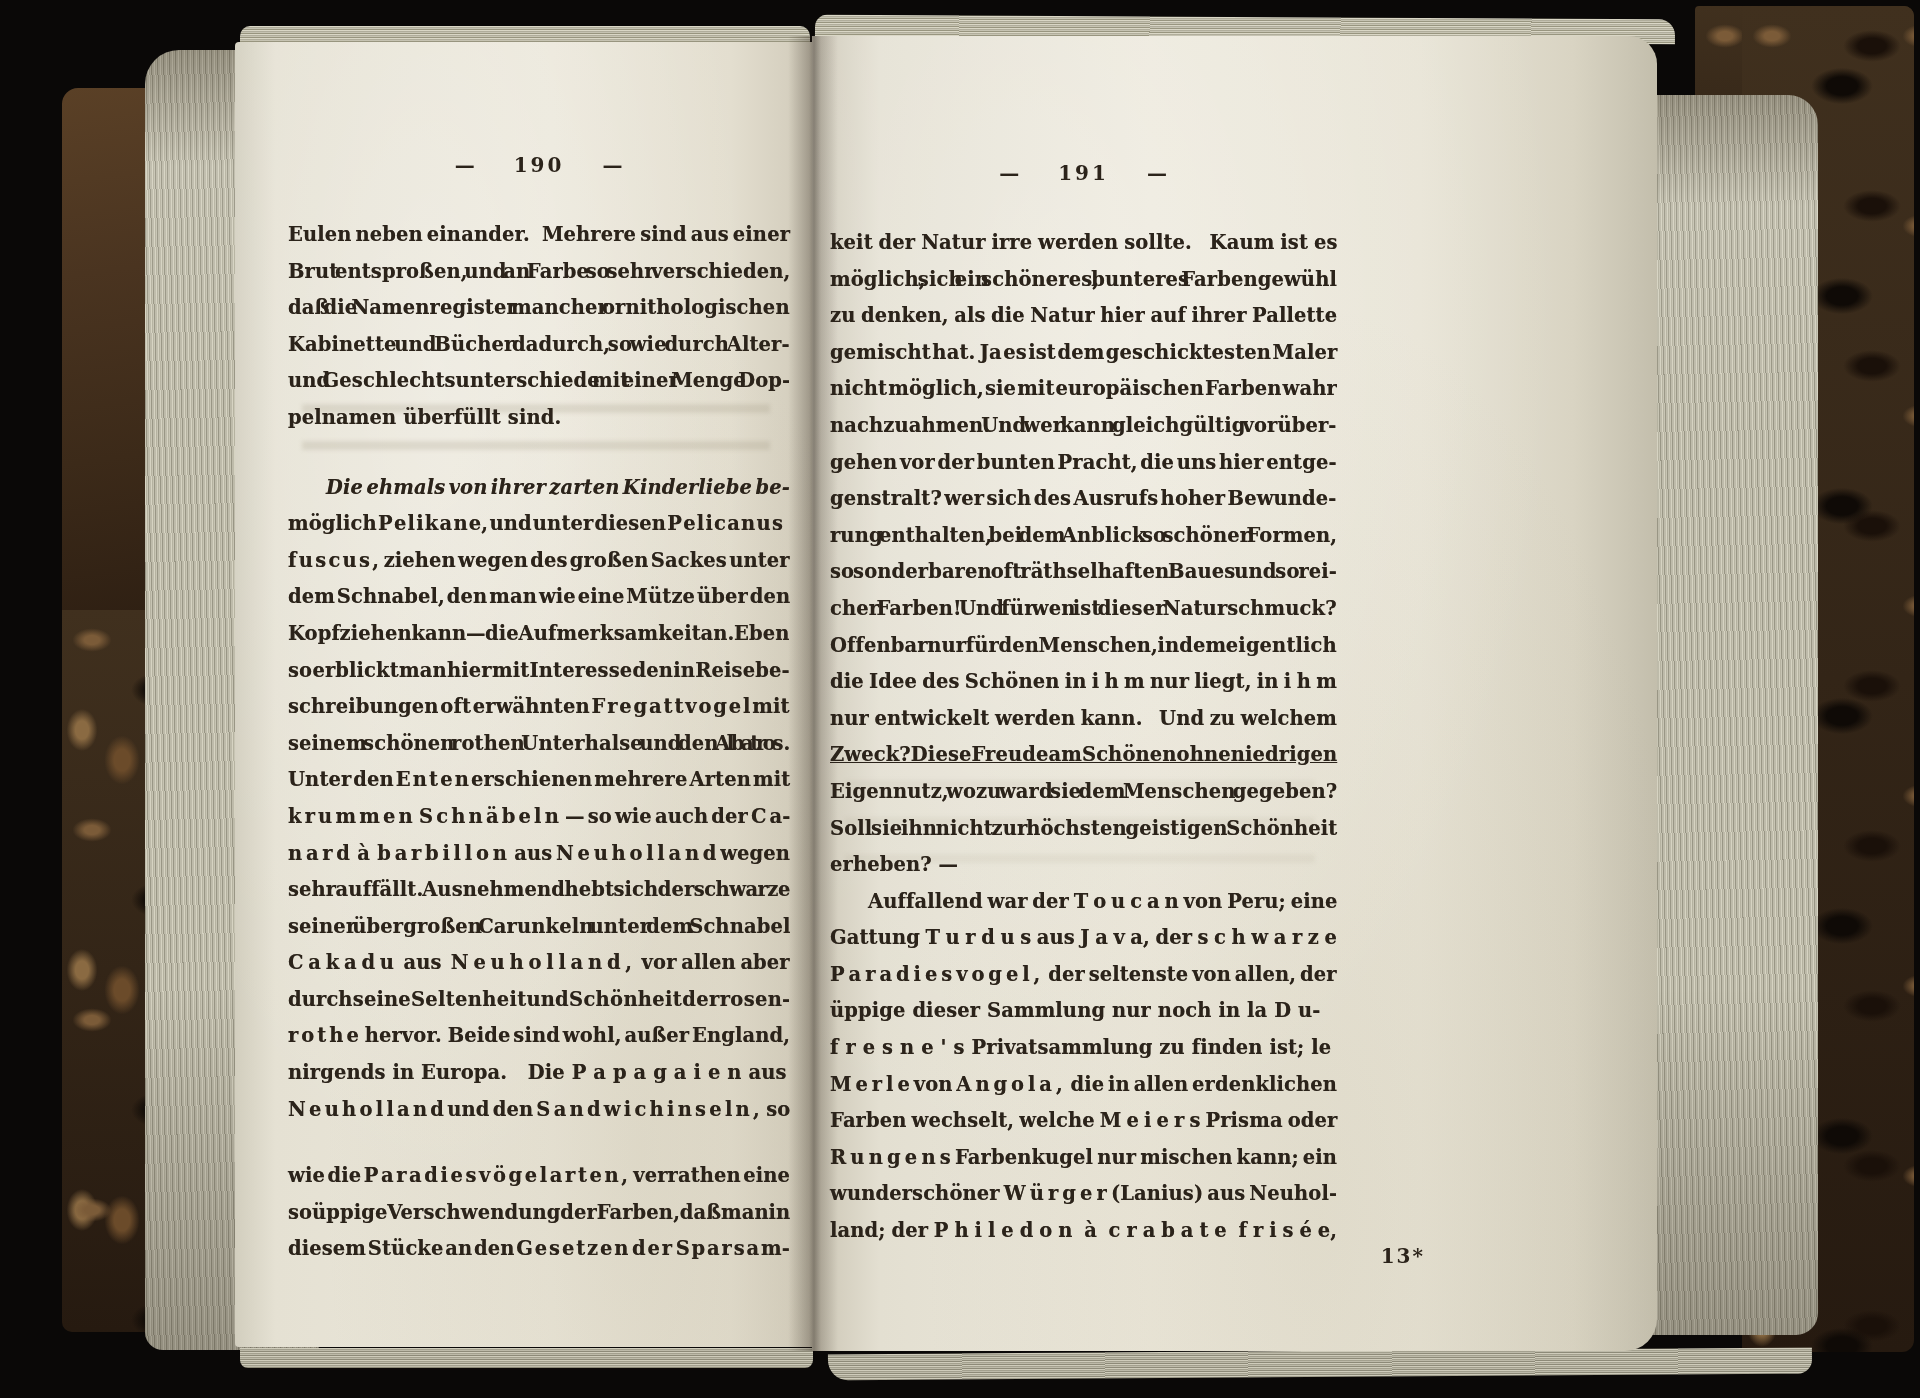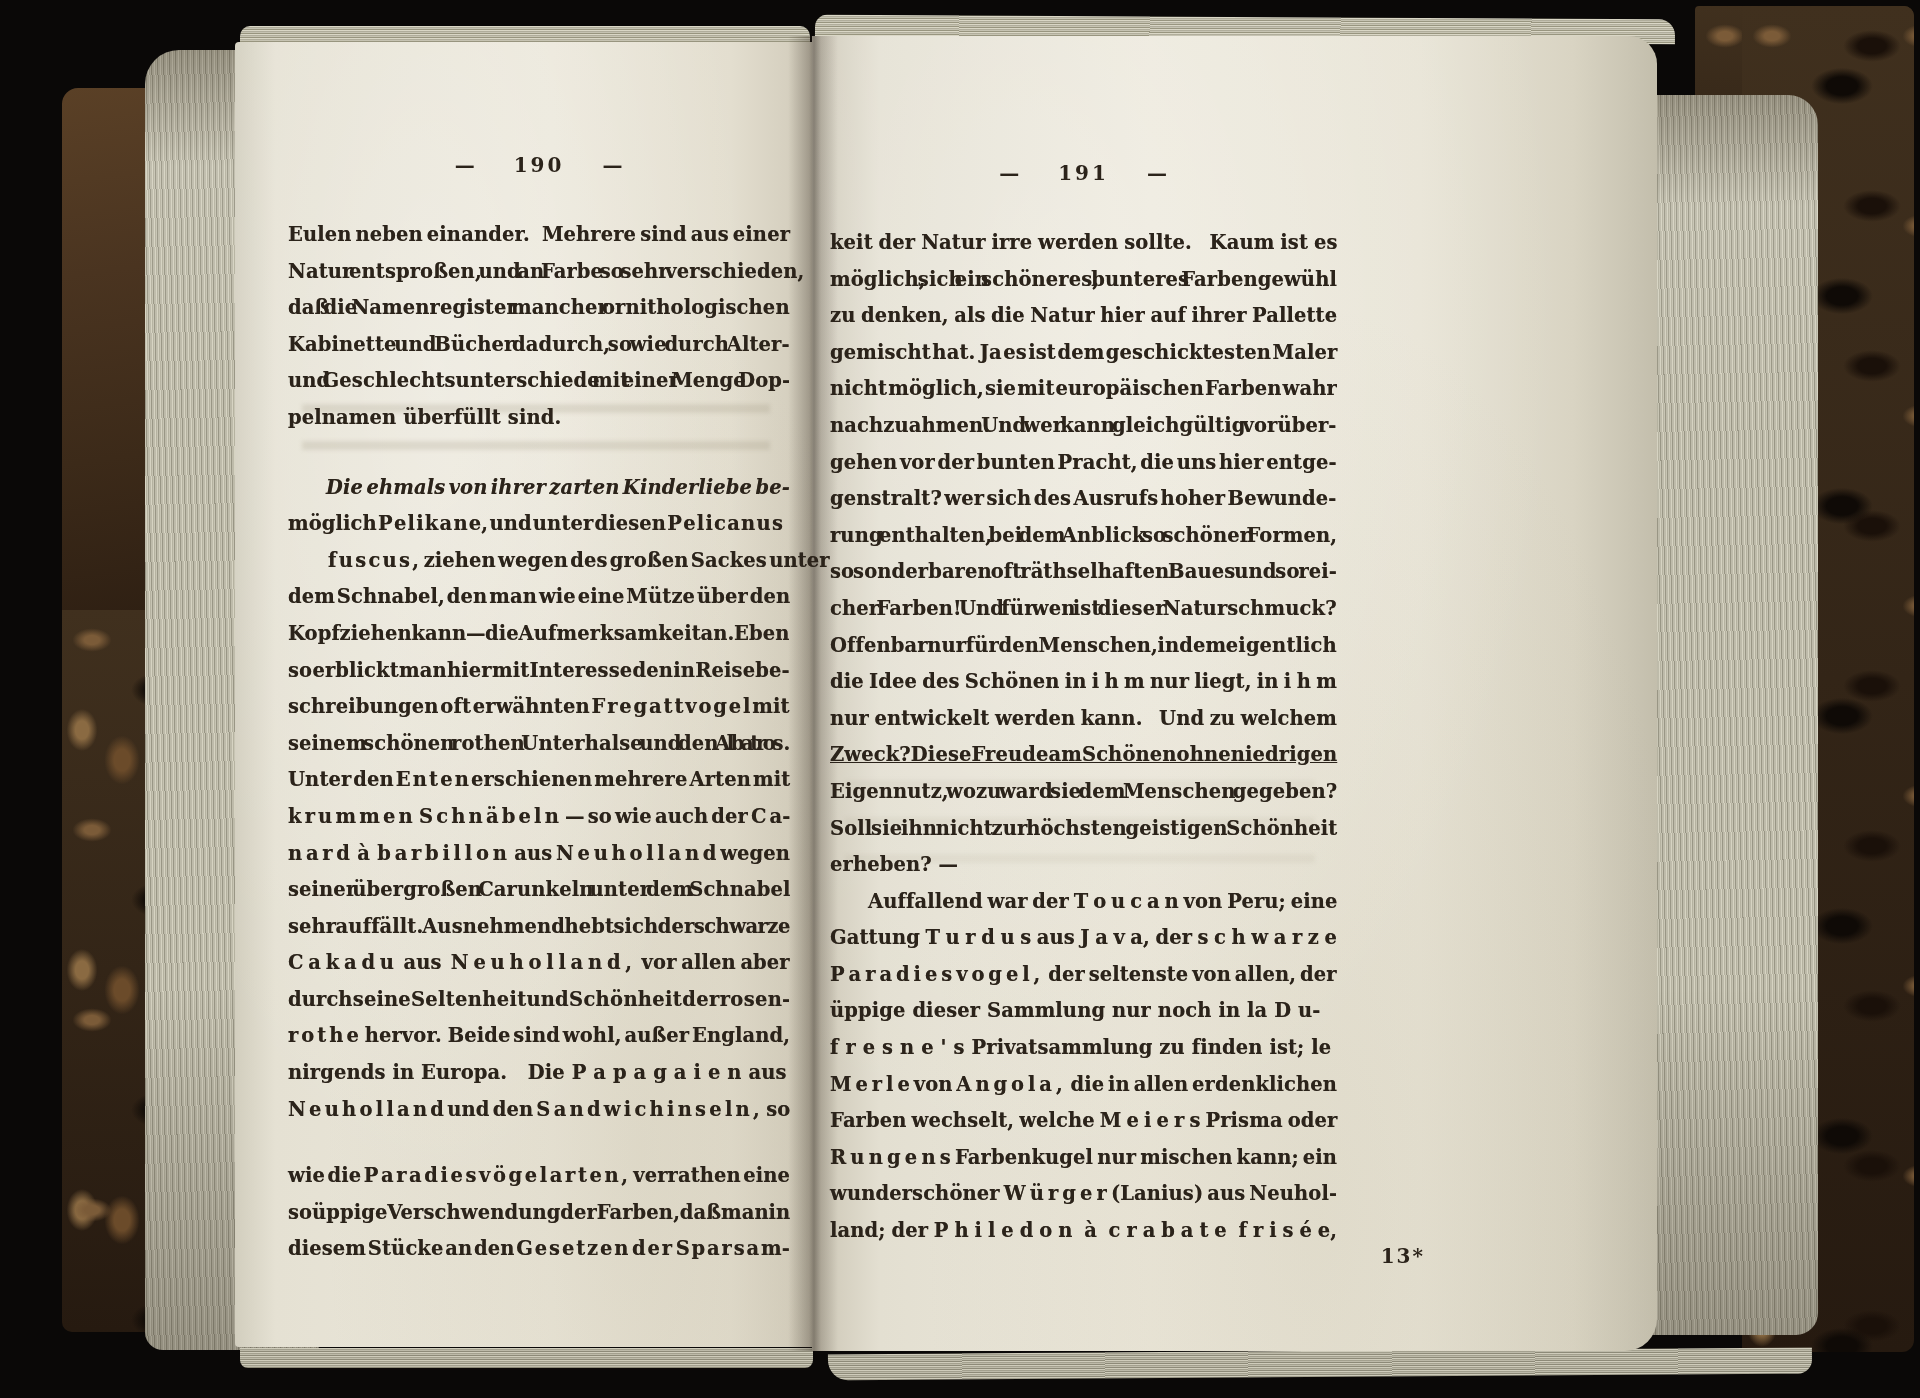--- a/index.html
+++ b/index.html
@@ -115,7 +115,7 @@
     </div>
     <div class="para">
         <div class="line" style="word-spacing: -2.88px;">Eulen neben einander.   Mehrere sind aus einer</div>
-        <div class="line" style="word-spacing: -10.29px;">Natur entsproßen, und an Farbe so sehr verschieden,</div>
+        <div class="line" style="word-spacing: -10.29px;">Brut entsproßen, und an Farbe so sehr verschieden,</div>
         <div class="line" style="word-spacing: -12.75px;">daß die Namenregister mancher ornithologischen</div>
         <div class="line" style="word-spacing: -9.14px;">Kabinette und Bücher dadurch, so wie durch Alter-</div>
         <div class="line" style="word-spacing: -14.6px;">und Geschlechtsunterschiede mit einer Menge Dop-</div>

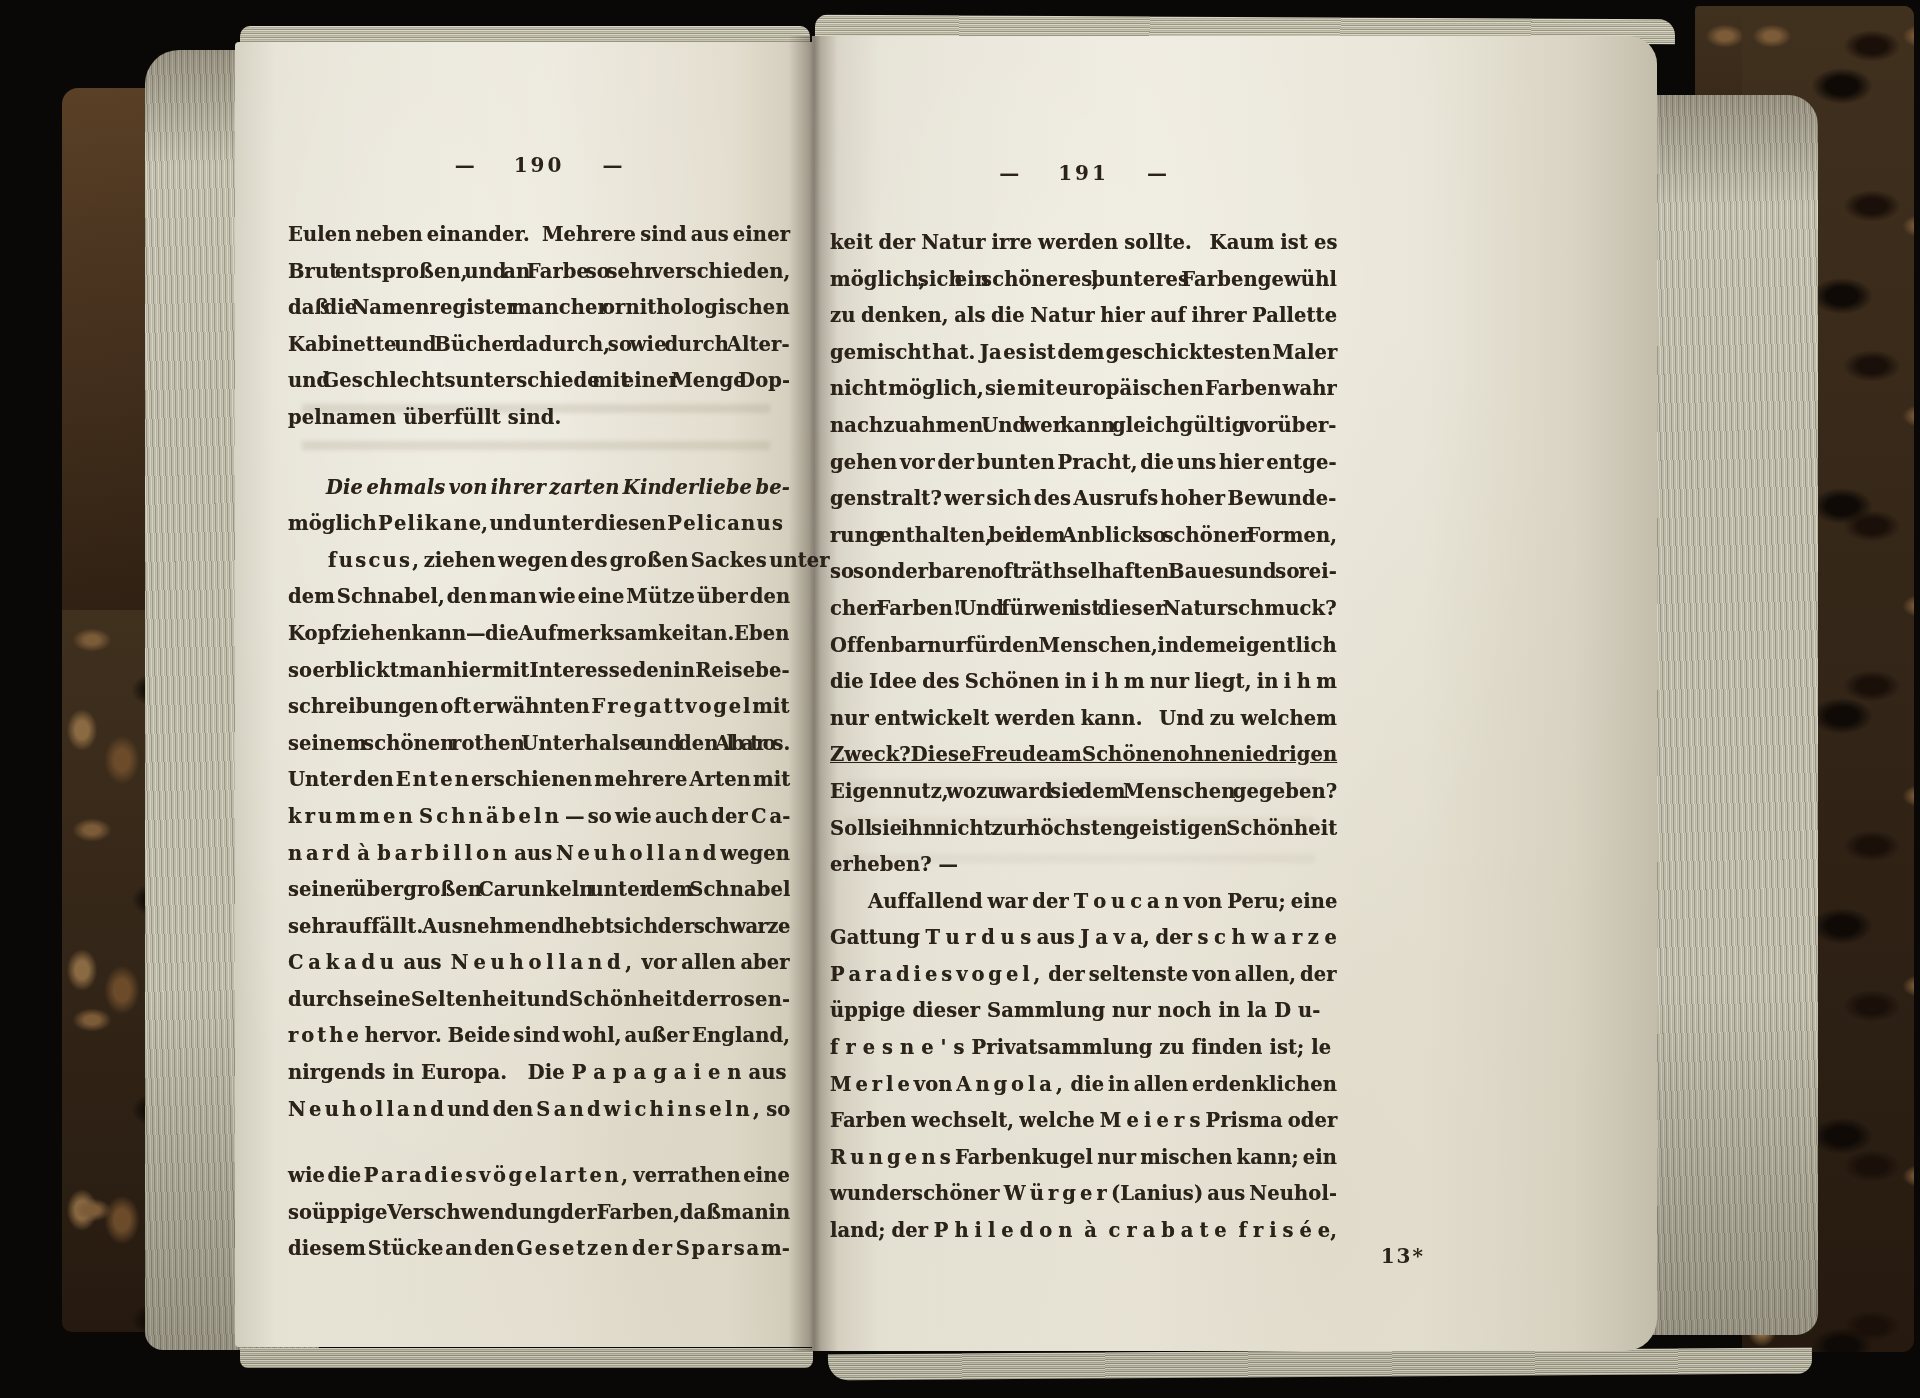--- a/index.html
+++ b/index.html
@@ -124,7 +124,7 @@
     <div class="para gap">
         <div class="line first" style="word-spacing: -3.5px; font-style: italic;">Die ehmals von ihrer zarten Kinderliebe be-</div>
         <div class="line" style="word-spacing: -5.75px;">möglich P e l i k a n e, und unter diesen P e l i c a n u s</div>
-        <div class="line" style="word-spacing: -4.69px; margin-left: 40px;">f u s c u s ,  ziehen wegen des großen Sackes unter</div>
+        <div class="line" style="word-spacing: -4.69px;">f u s c u s ,  ziehen wegen des großen Sackes unter</div>
         <div class="line" style="word-spacing: -5px;">dem Schnabel, den man wie eine Mütze über den</div>
         <div class="line" style="word-spacing: -7.29px;">Kopf ziehen kann — die Aufmerksamkeit an. Eben</div>
         <div class="line" style="word-spacing: -6.63px;">so erblickt man hier mit Interesse den in Reisebe-</div>

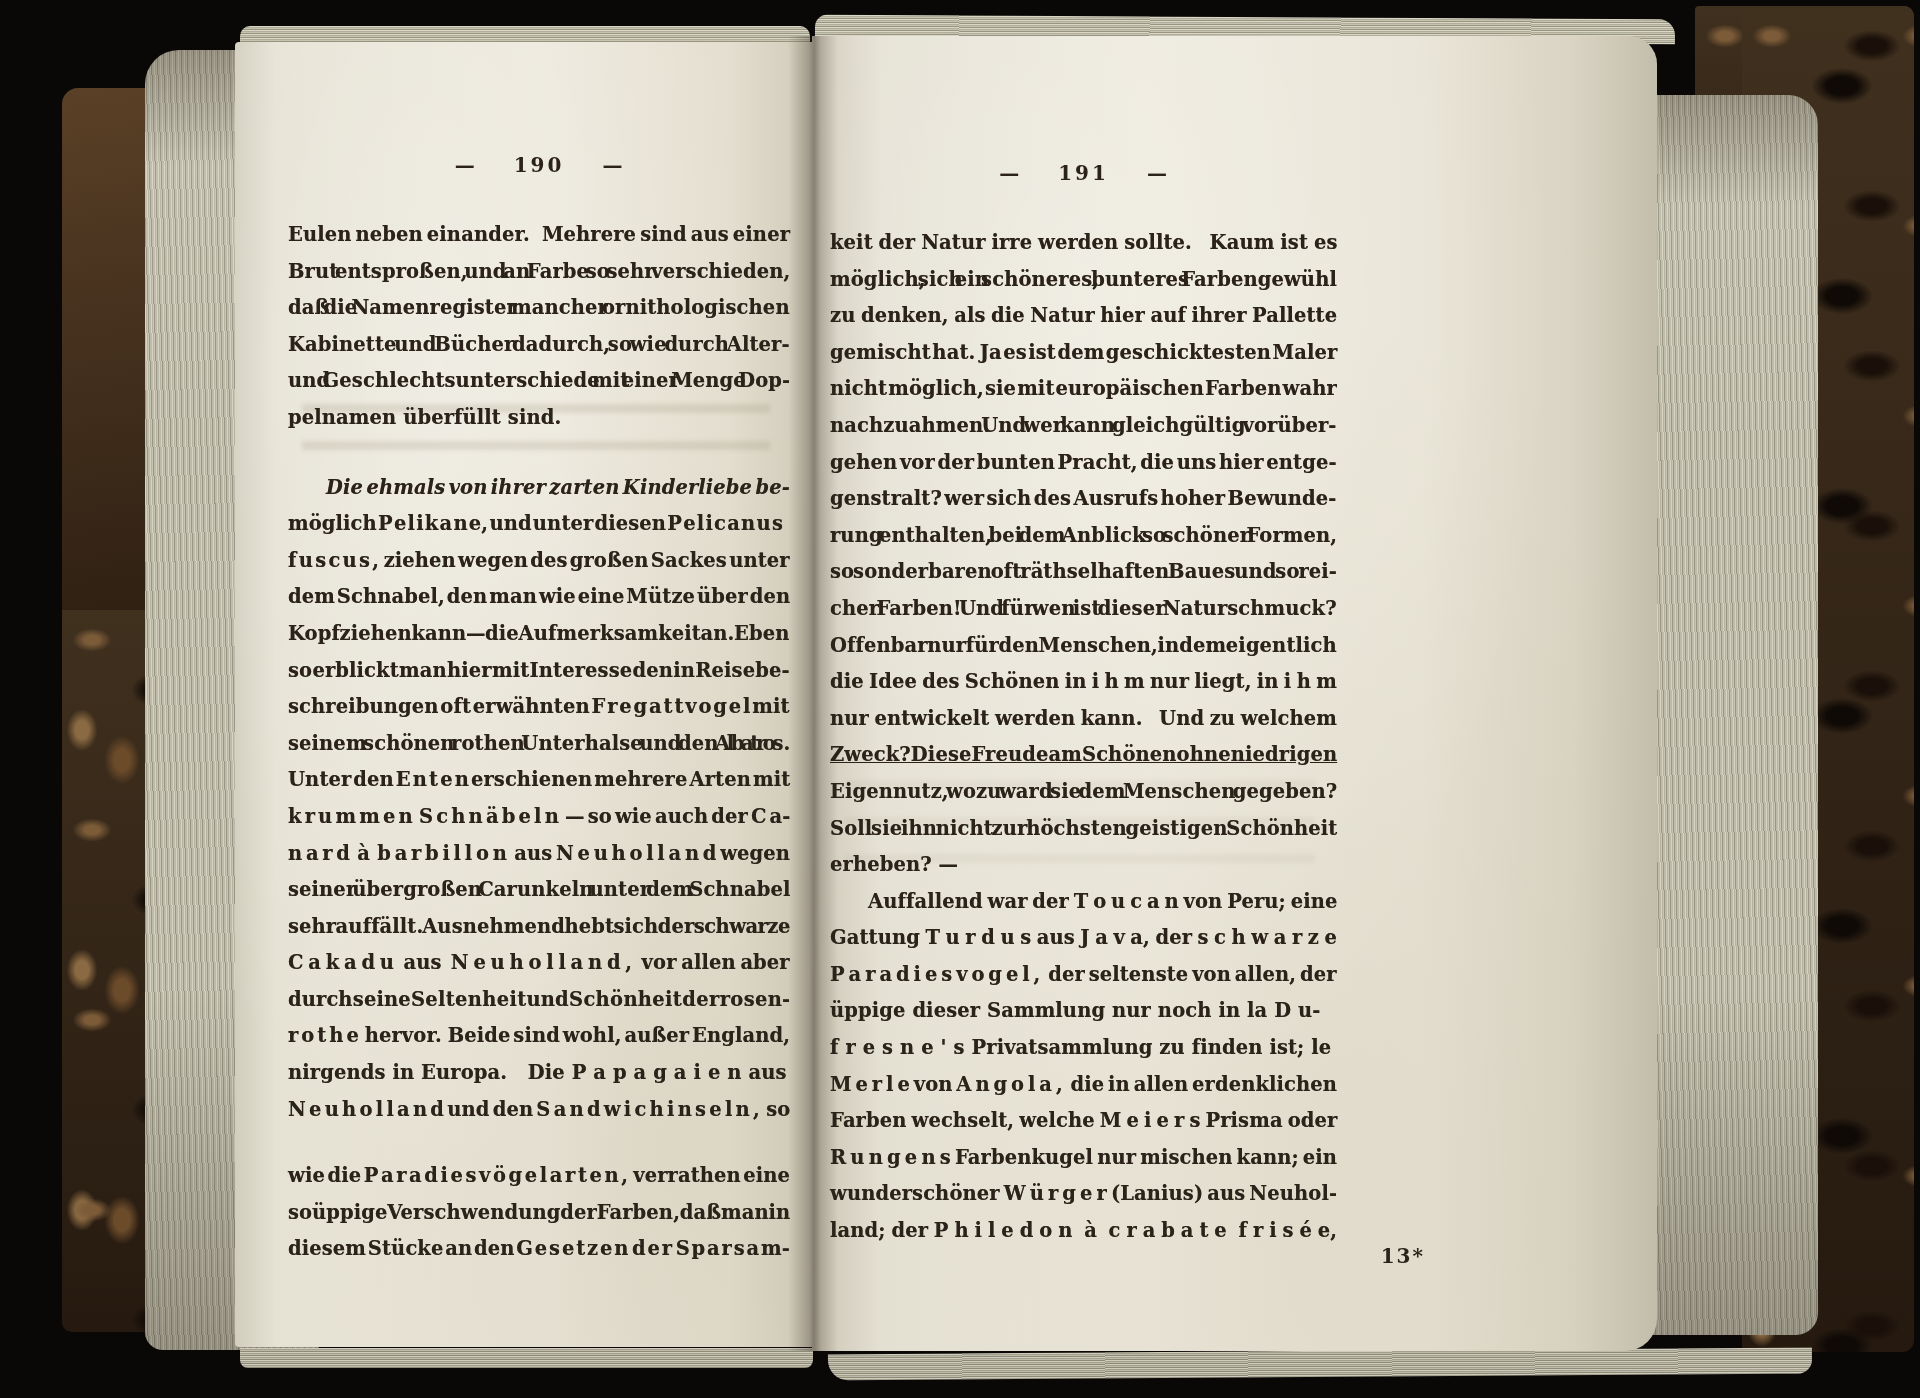--- a/index.html
+++ b/index.html
@@ -133,8 +133,8 @@
         <div class="line" style="word-spacing: -4.9px;">Unter den E n t e n erschienen mehrere Arten mit</div>
         <div class="line" style="word-spacing: -3.83px;">k r u m m e n  S c h n ä b e l n  — so wie auch der C a-</div>
         <div class="line" style="word-spacing: -3.25px;">n a r d  à  b a r b i l l o n  aus N e u h o l l a n d wegen</div>
+        <div class="line" style="word-spacing: -7.5px;">sehr auffällt.  Ausnehmend hebt sich der s c h w a r z e</div>
         <div class="line" style="word-spacing: -10.8px;">seiner übergroßen Carunkeln unter dem Schnabel</div>
-        <div class="line" style="word-spacing: -7.5px;">sehr auffällt.  Ausnehmend hebt sich der s c h w a r z e</div>
         <div class="line" style="word-spacing: -2.22px;">C a k a d u  aus  N e u h o l l a n d ,  vor allen aber</div>
         <div class="line" style="word-spacing: -6.68px;">durch seine S e l t e n h e i t und S c h ö n h e i t  d e r  r o s e n-</div>
         <div class="line" style="word-spacing: -4px;">r o t h e  hervor.  Beide sind wohl, außer England,</div>

